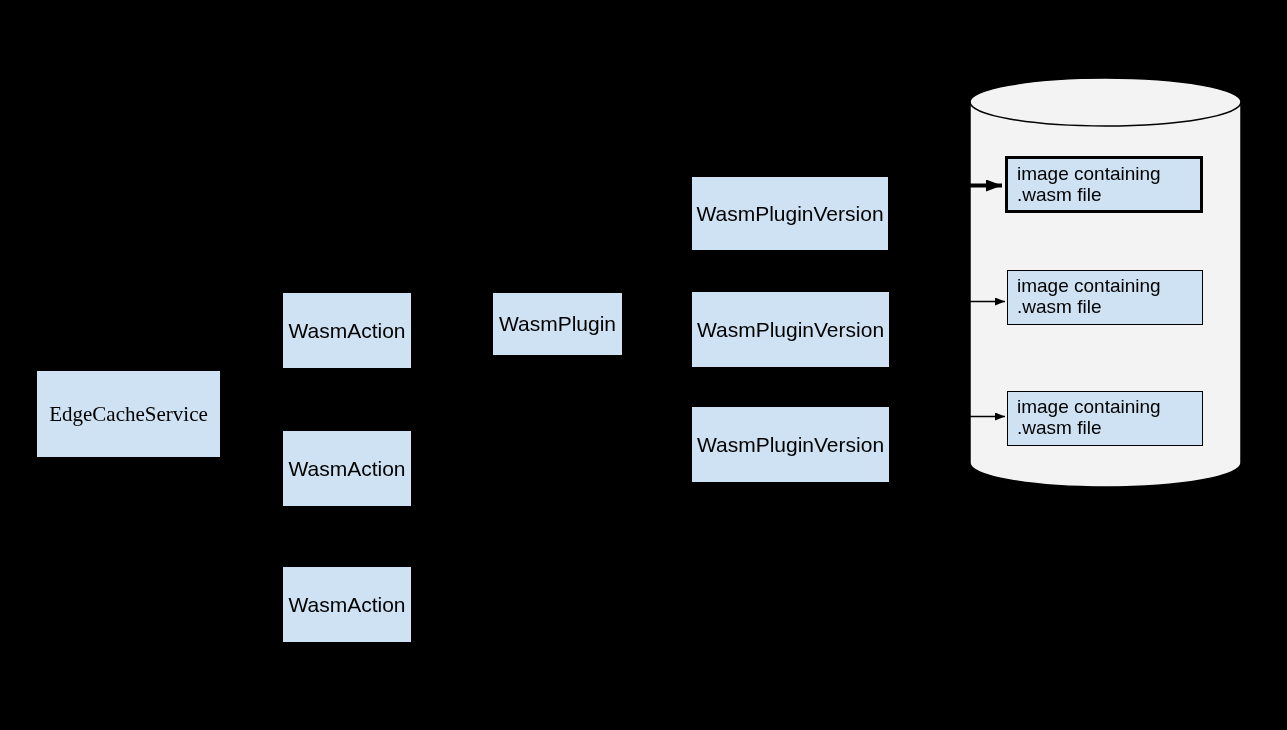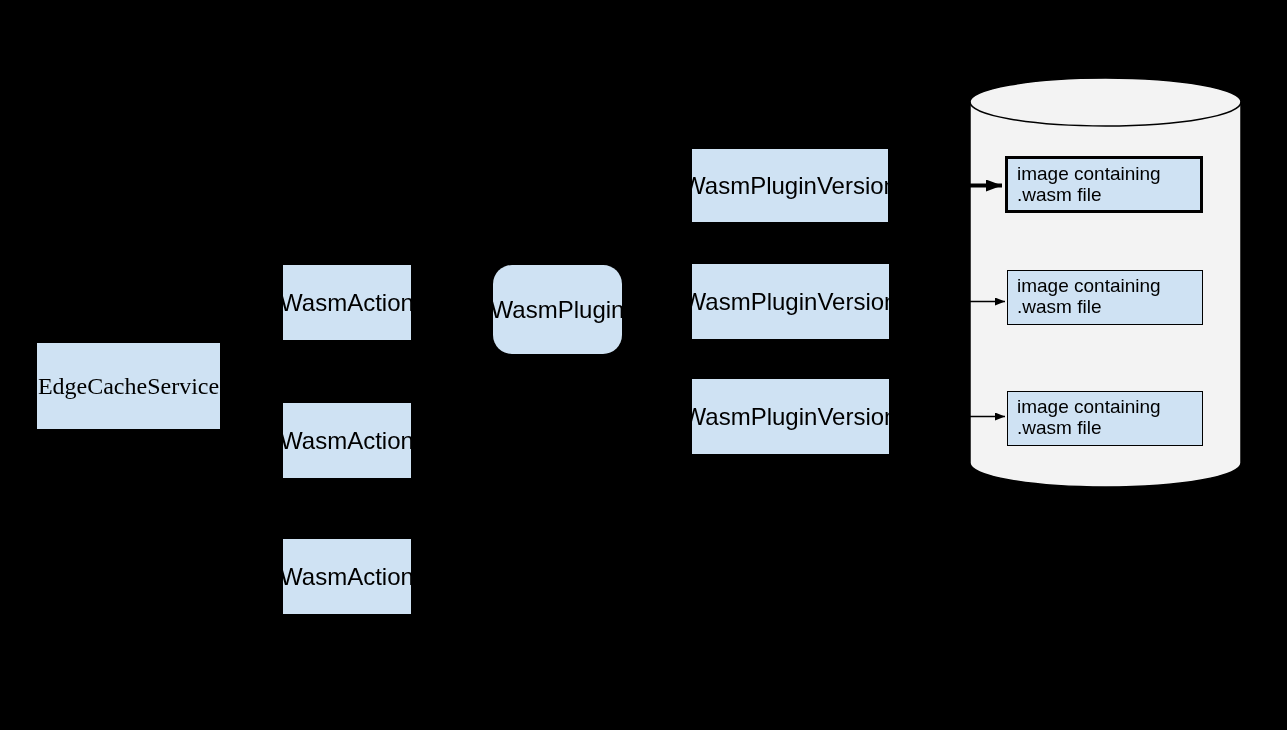--- a/index.html
+++ b/index.html
@@ -24,12 +24,13 @@
     box-sizing: border-box;
     background: #cfe2f3;
     color: #000000;
-    font-size: 24px;
+    font-size: 21px;
     display: flex;
     align-items: center;
     justify-content: center;
     text-align: center;
     white-space: nowrap;
+    margin-top: 28px;
   }
   #node-ecs  { left: 37px;  top: 343px; width: 183px; height: 86px; font-family: Liberation Serif, serif; }
   #node-wa1  { left: 283px; top: 265px; width: 128px; height: 75px; }

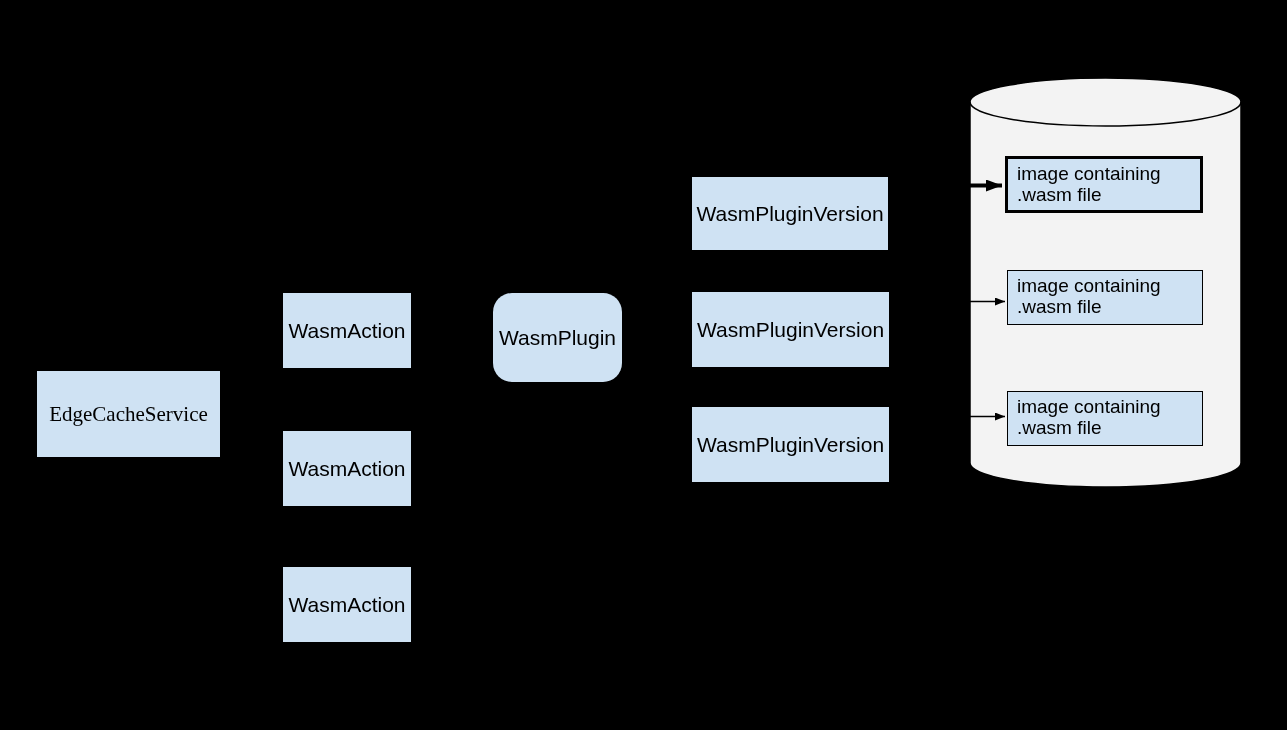--- a/index.html
+++ b/index.html
@@ -36,7 +36,7 @@
   #node-wa1  { left: 283px; top: 265px; width: 128px; height: 75px; }
   #node-wa2  { left: 283px; top: 403px; width: 128px; height: 75px; }
   #node-wa3  { left: 283px; top: 539px; width: 128px; height: 75px; }
-  #node-wp   { left: 493px; top: 265px; width: 129px; height: 89px; border-radius: 19px; }
+  #node-wp   { left: 493px; top: 265px; width: 129px; height: 62px; }
   #node-wpv1 { left: 692px; top: 149px; width: 196px; height: 73px; }
   #node-wpv2 { left: 692px; top: 264px; width: 197px; height: 75px; }
   #node-wpv3 { left: 692px; top: 379px; width: 197px; height: 75px; }

